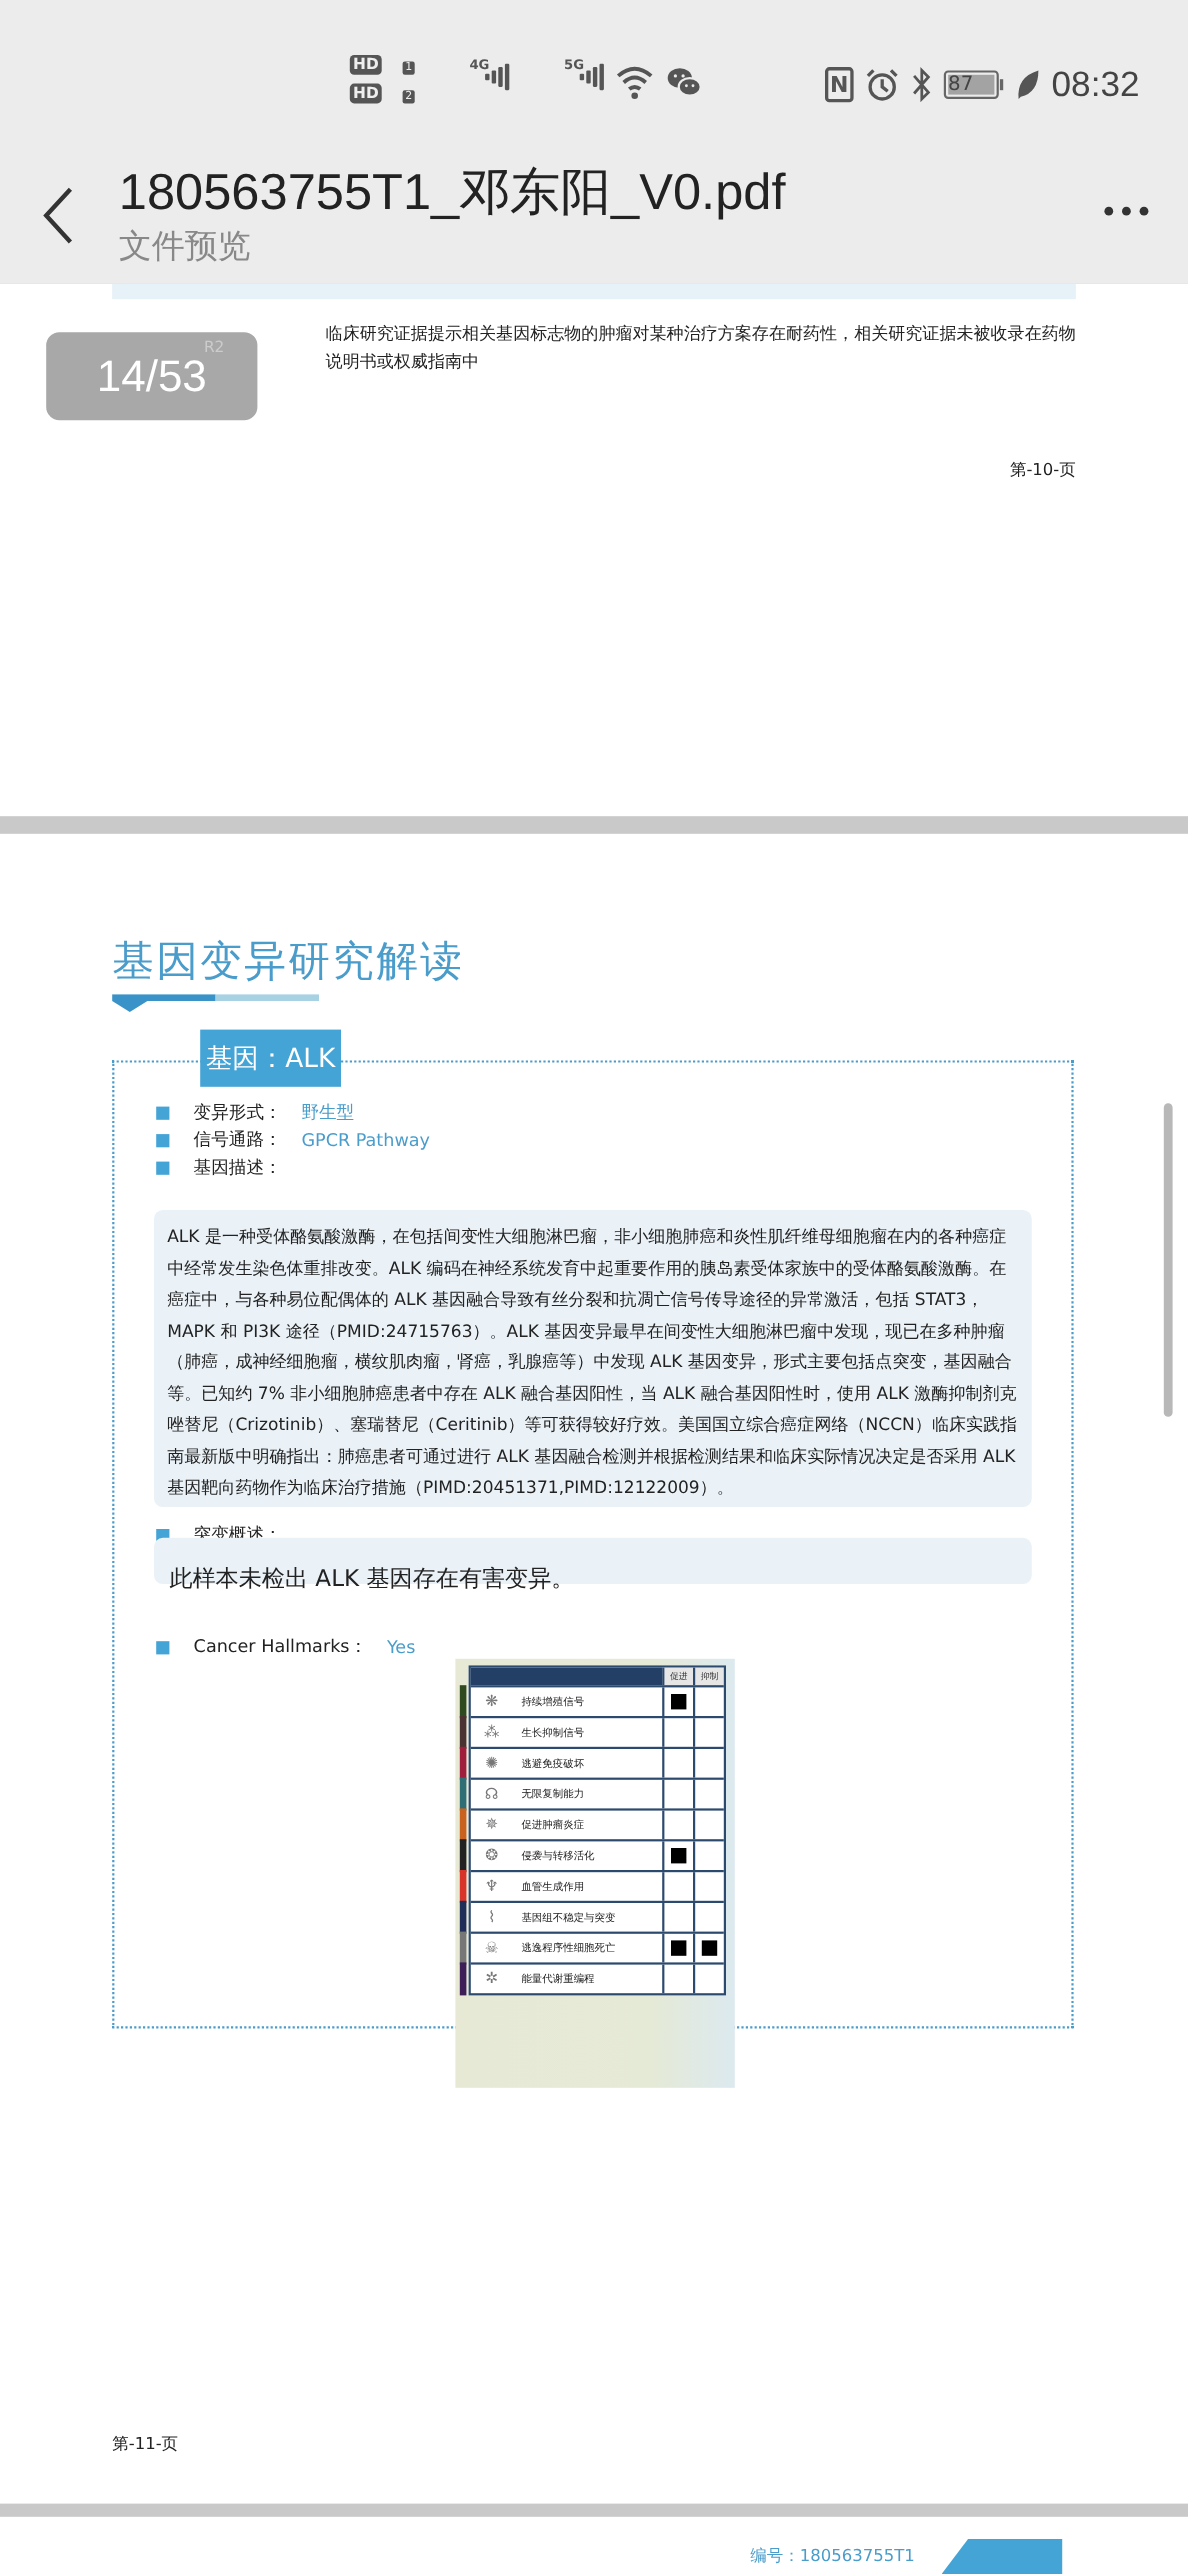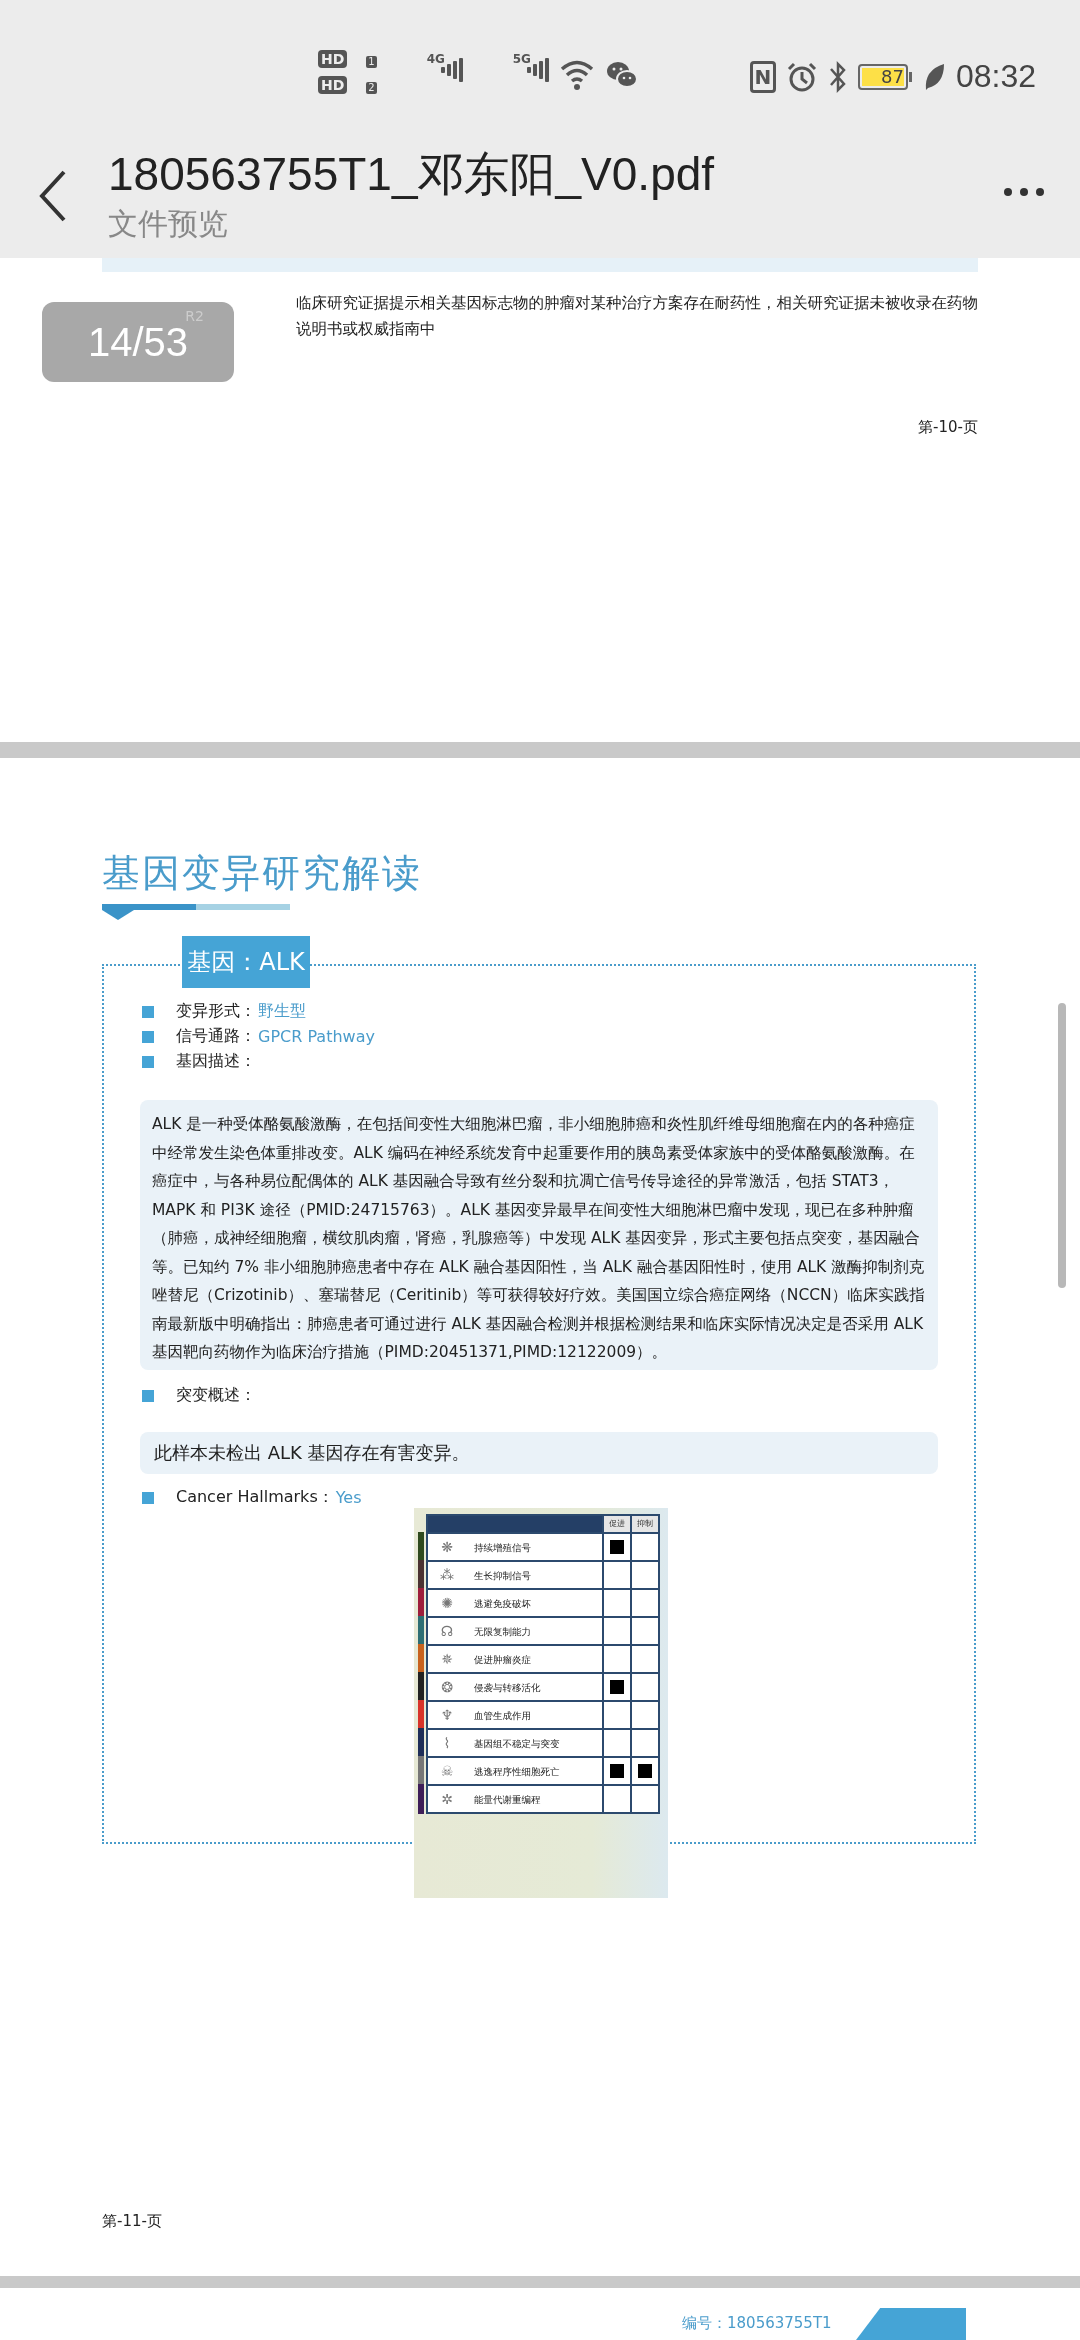--- a/index.html
+++ b/index.html
@@ -23,7 +23,7 @@
   .nfc { width: 26px; height: 32px; border: 3px solid #555; border-radius: 4px; display: flex; align-items: center; justify-content: center; font-weight: bold; font-size: 20px; color: #555; line-height: 1; }
   .batt { display: flex; align-items: center; }
   .batt .body { width: 50px; height: 26px; border: 2px solid #666; border-radius: 4px; padding: 2px; }
-  .batt .fill { width: 100%; height: 100%; background: #fde047; font-size: 18px; color: #444; text-align: right; line-height: 18px; }
+  .batt .fill { width: 100%; height: 100%; background: #a3a3a3; font-size: 18px; color: #444; text-align: left; line-height: 18px; }
   .batt .tip { width: 3px; height: 10px; background: #666; margin-left: 1px; }
   .time { font-size: 32px; color: #444; font-family: "Liberation Sans", sans-serif; }
 

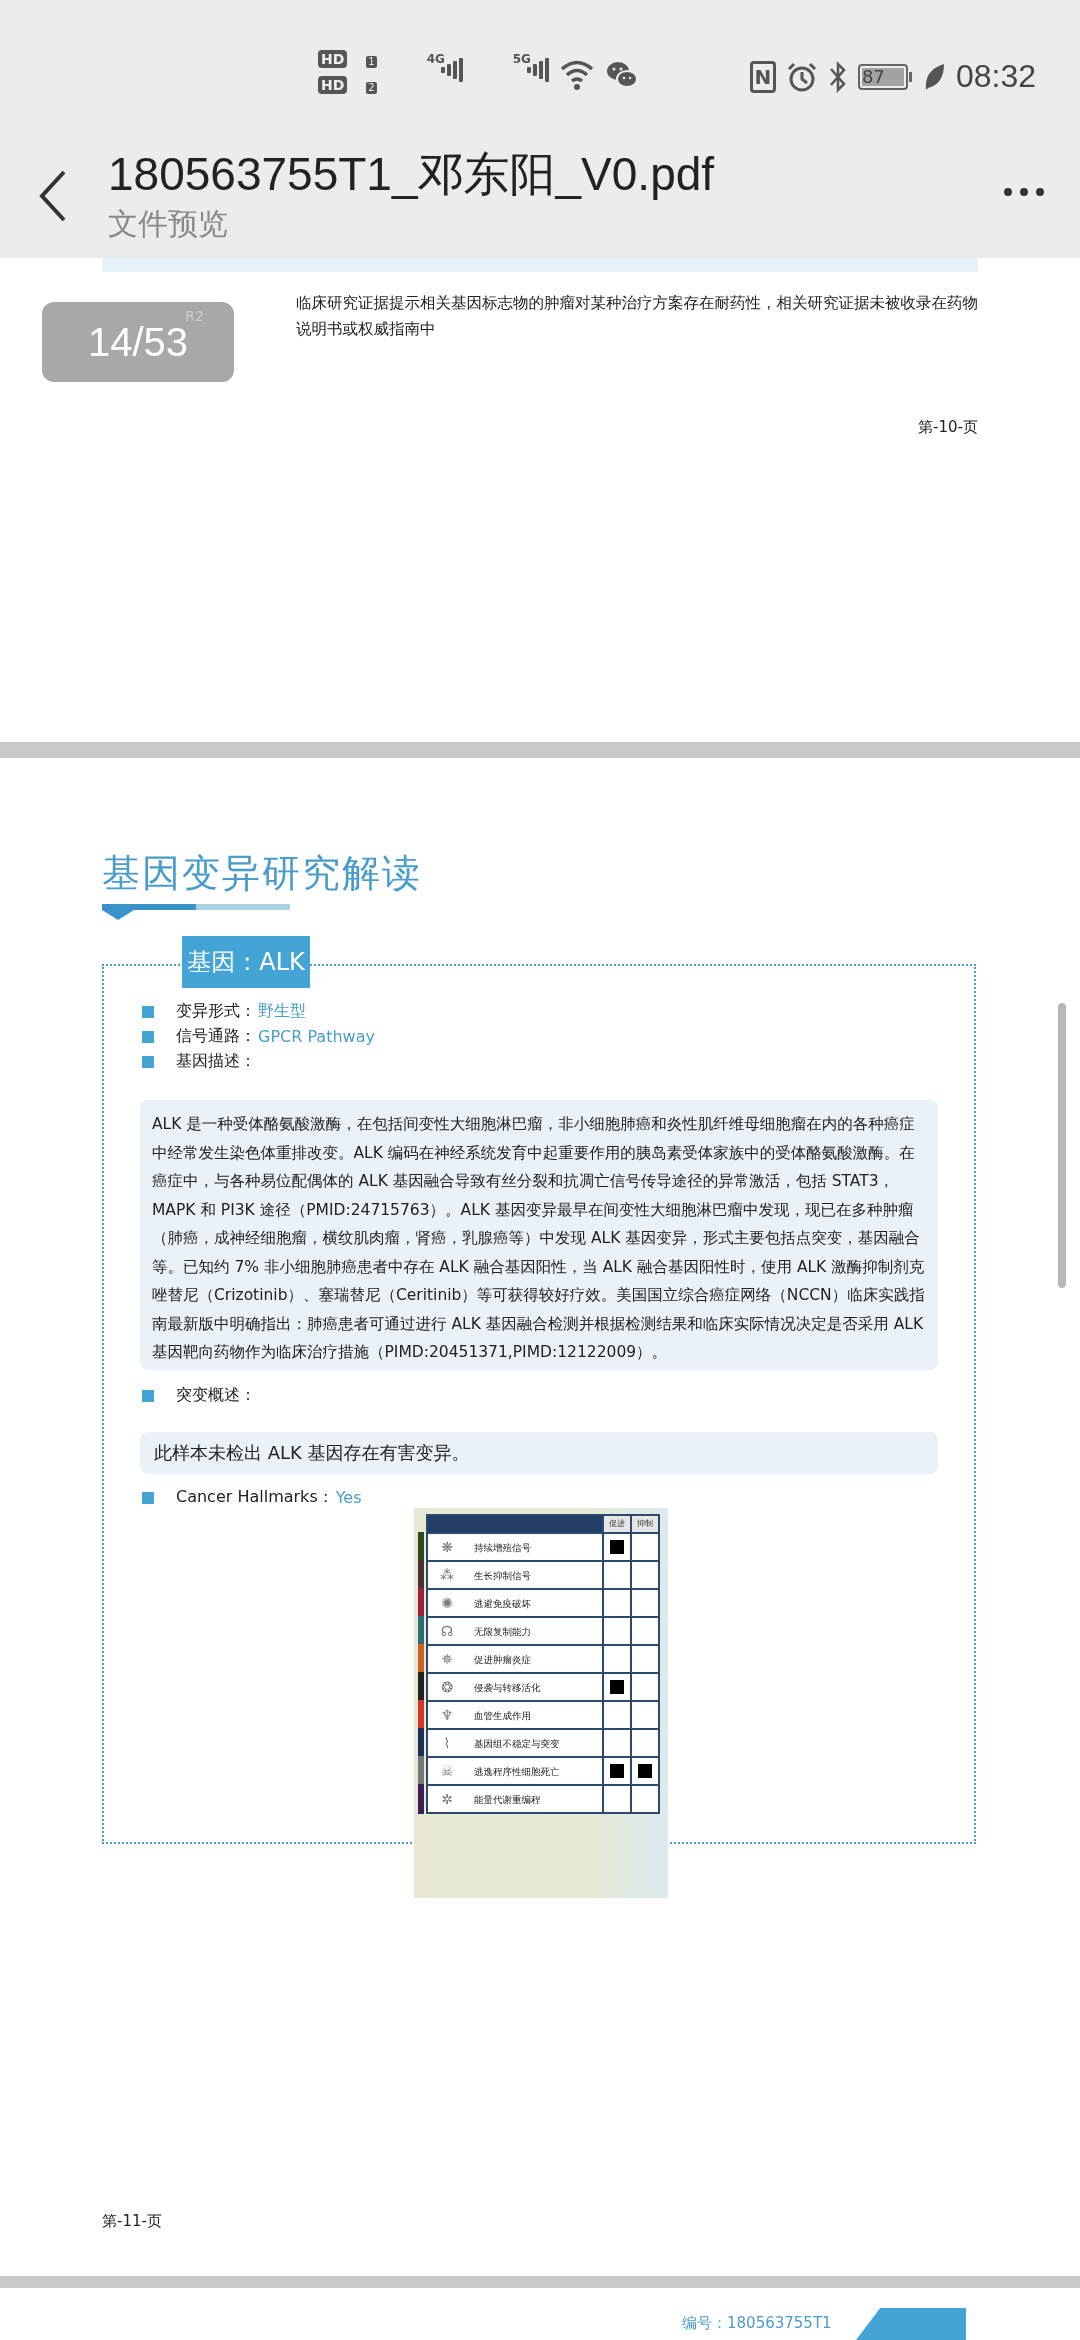--- a/index.html
+++ b/index.html
@@ -63,7 +63,7 @@
 
   .bullet-row { position: absolute; left: 142px; display: flex; align-items: center; font-size: 16px; color: #222; }
   .bullet-sq { width: 12px; height: 12px; background: #45a4d6; margin-right: 22px; }
-  .bullet-val { color: #4a9ccb; margin-left: 2px; }
+  .bullet-val { color: #4a9ccb; margin-left: 18px; }
 
   .descbox { position: absolute; left: 140px; top: 342px; width: 798px; height: 270px; background: #eaf2f8; border-radius: 8px; padding: 10px 12px; font-size: 15.5px; line-height: 28.5px; color: #222; }
   .mutbox { position: absolute; left: 140px; top: 674px; width: 798px; height: 42px; background: #eaf2f8; border-radius: 8px; padding: 0 14px; font-size: 18px; line-height: 42px; color: #222; }

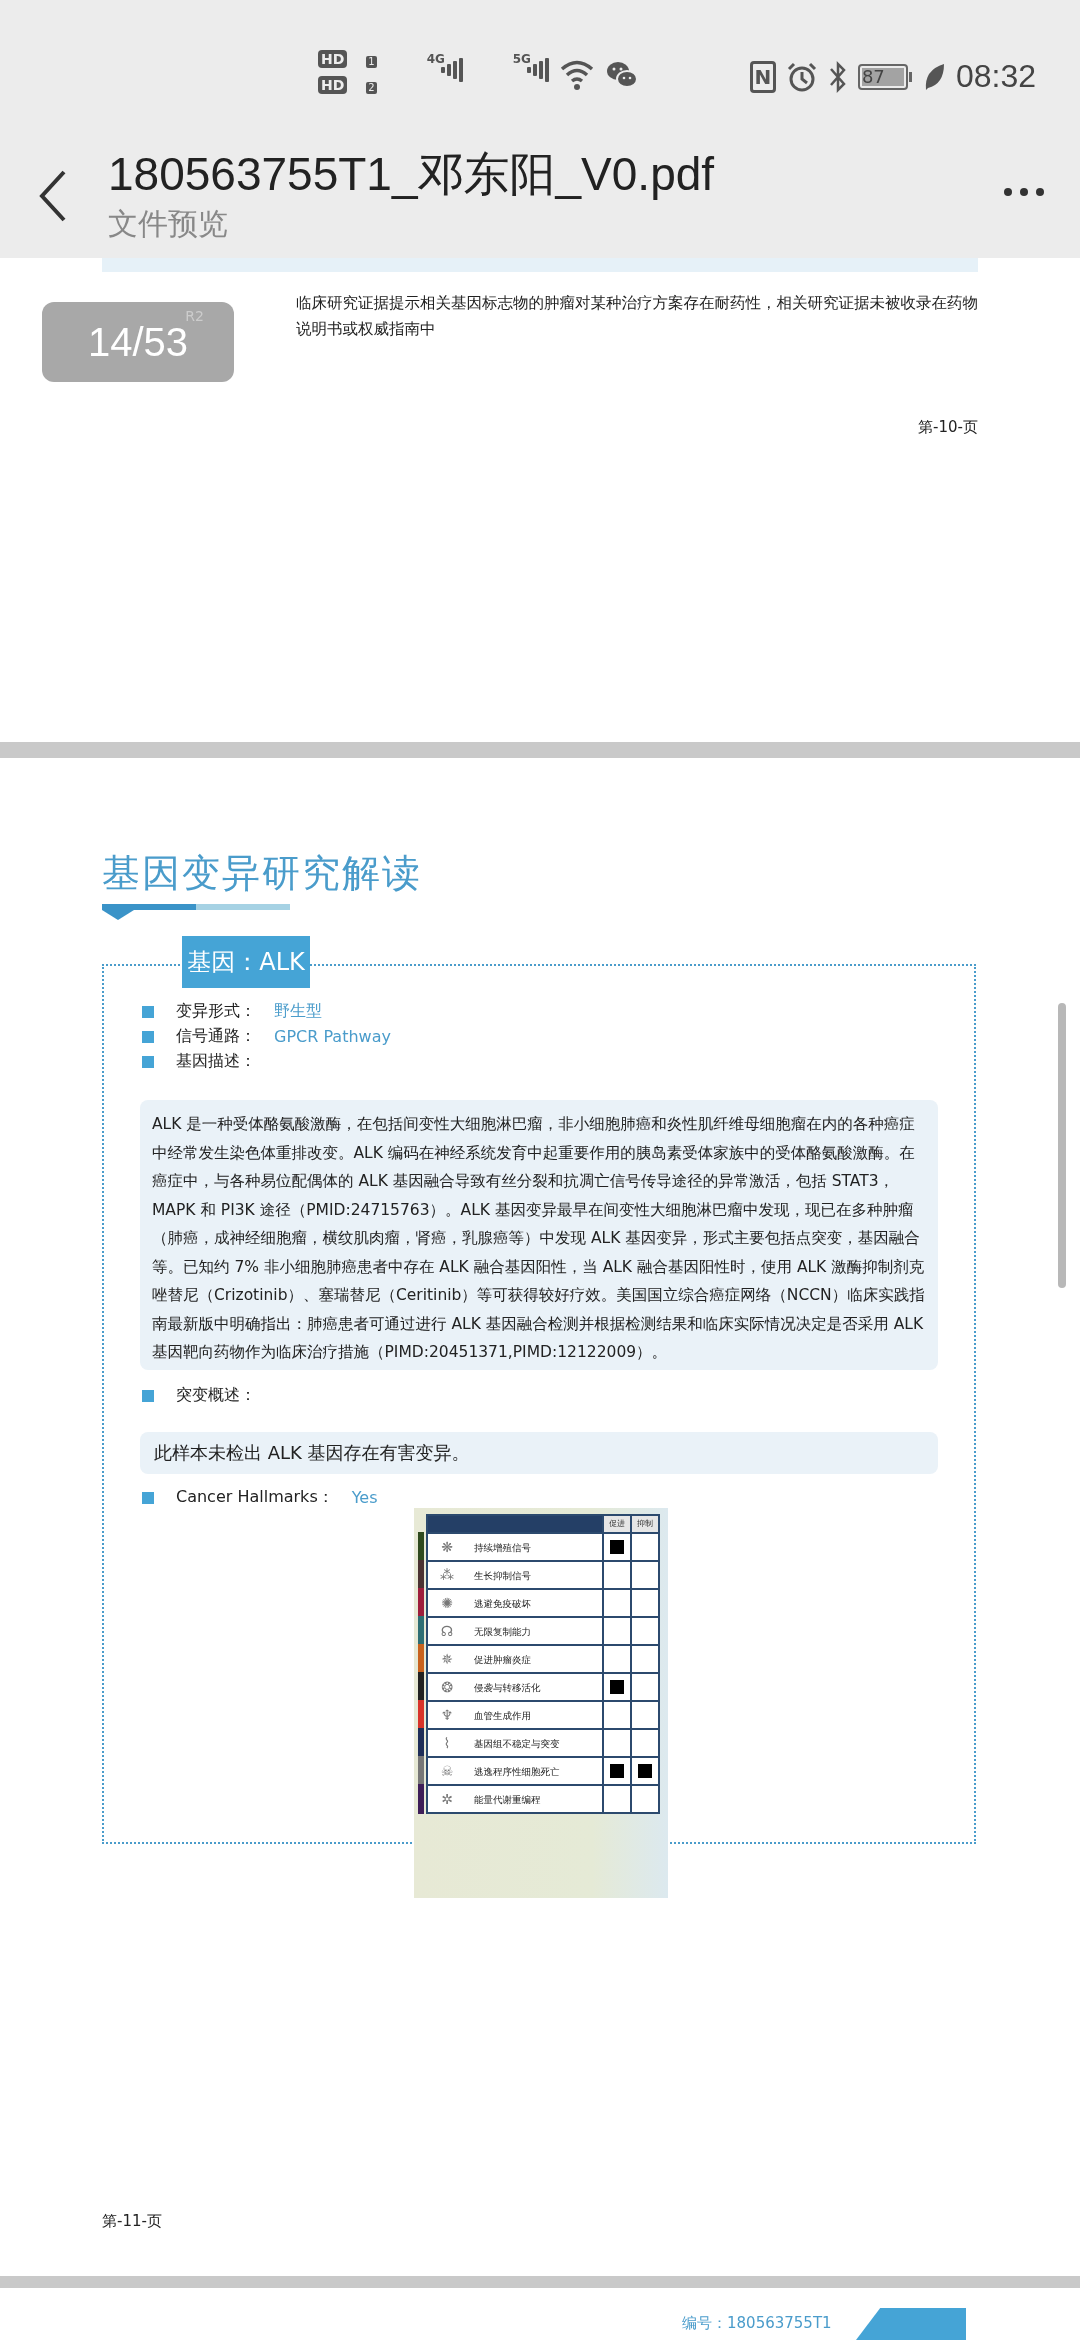--- a/index.html
+++ b/index.html
@@ -66,7 +66,7 @@
   .bullet-val { color: #4a9ccb; margin-left: 18px; }
 
   .descbox { position: absolute; left: 140px; top: 342px; width: 798px; height: 270px; background: #eaf2f8; border-radius: 8px; padding: 10px 12px; font-size: 15.5px; line-height: 28.5px; color: #222; }
-  .mutbox { position: absolute; left: 140px; top: 674px; width: 798px; height: 42px; background: #eaf2f8; border-radius: 8px; padding: 0 14px; font-size: 18px; line-height: 42px; color: #222; }
+  .mutbox { position: absolute; left: 140px; top: 640px; width: 798px; height: 42px; background: #eaf2f8; border-radius: 8px; padding: 16px 14px; font-size: 21px; line-height: 42px; color: #222; }
 
   
   .hm-wrap { position: absolute; left: 414px; top: 750px; width: 254px; height: 390px; background: linear-gradient(90deg, #e7e9d5 0%, #e5ead6 70%, #dce9ef 100%); }

